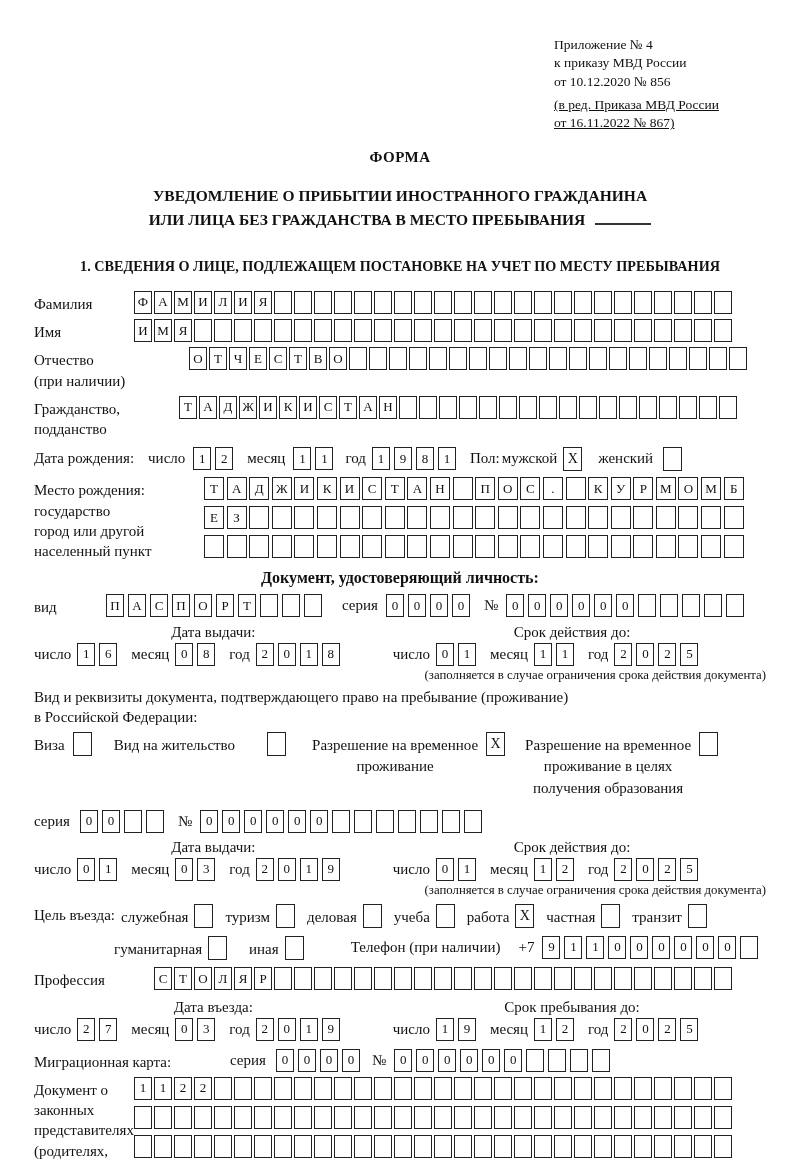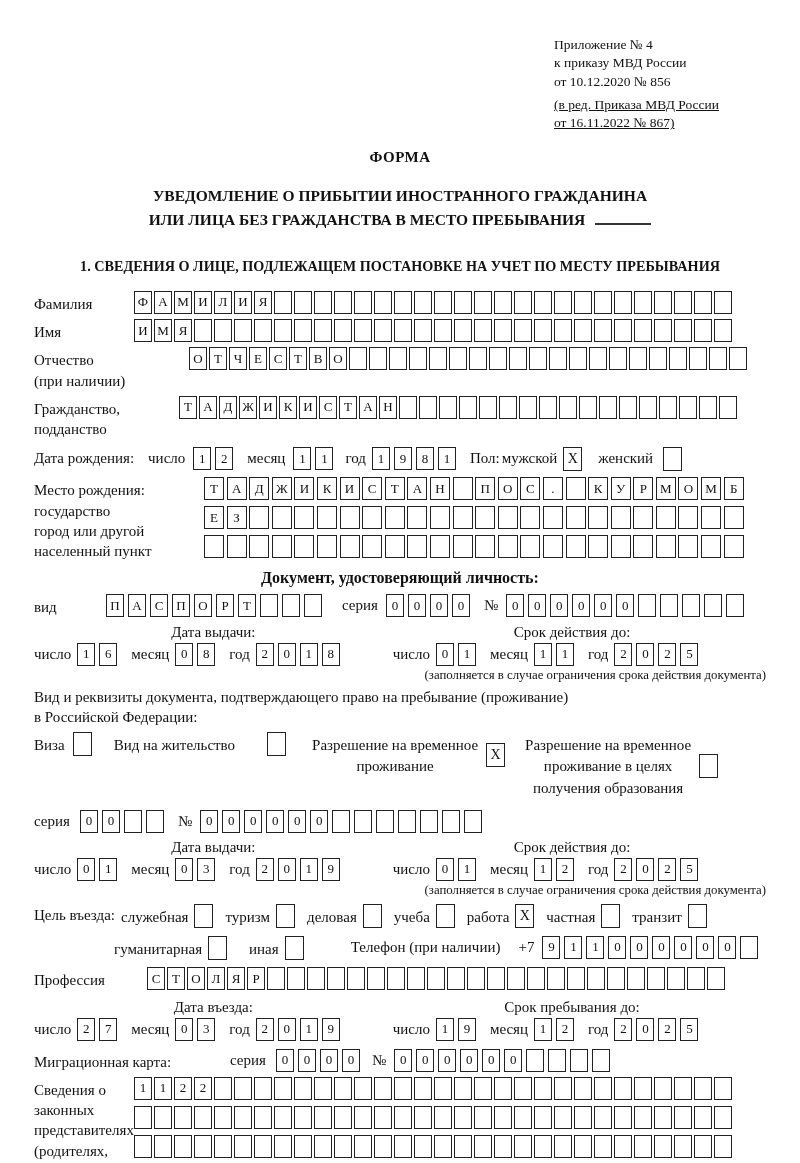--- a/index.html
+++ b/index.html
@@ -41,7 +41,7 @@
   .note-right{text-align:right;font-size:12.8px;margin:1px 0 6px 0;font-family:Liberation Serif, serif;}
   .plain{margin:3px 0;}
   .optrow{display:flex;align-items:flex-start;margin:6px 0 10px 0;}
-  .opt{display:flex;align-items:center;}
+  .opt{display:flex;align-items:flex-start;}
   .opt .olabel{padding-top:3px;margin-right:8px;line-height:1.45;}
   .opt .olabel.center{text-align:center;}
   .purpose-row{display:flex;align-items:flex-start;flex-wrap:nowrap;margin-bottom:7px;}

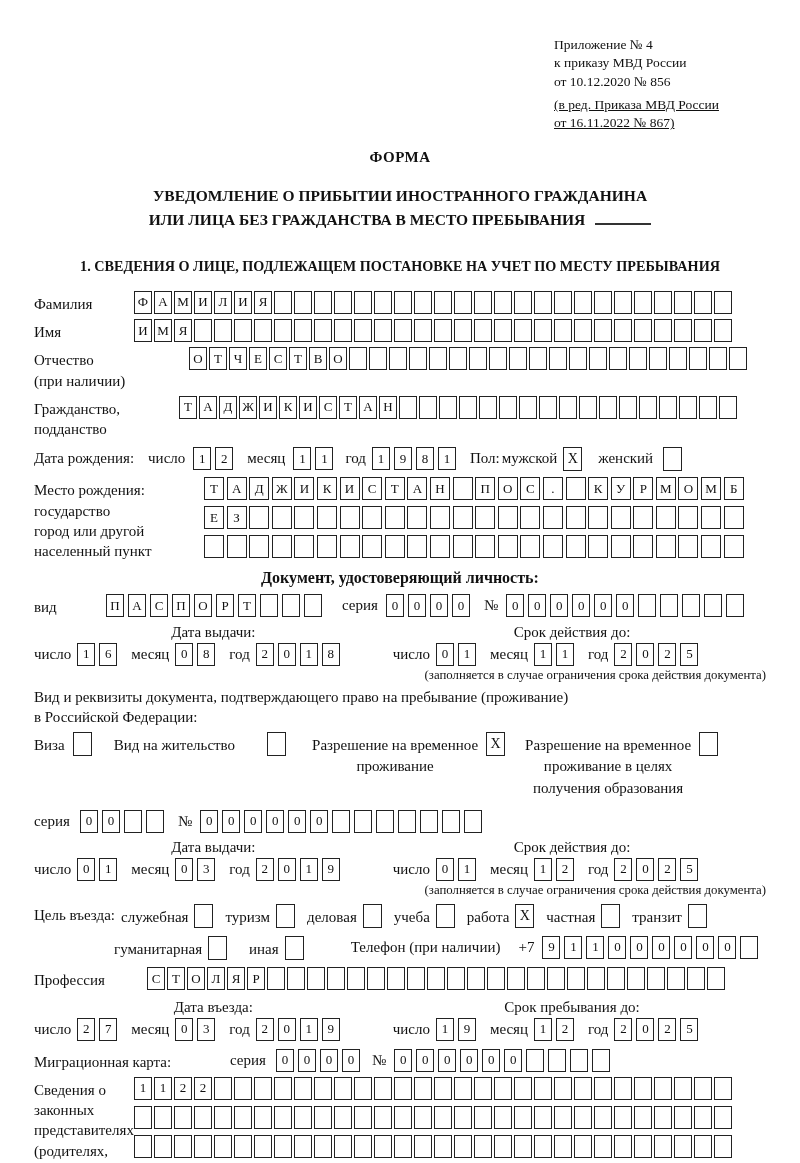--- a/index.html
+++ b/index.html
@@ -581,7 +581,7 @@
       </span>
   </div>
 
-  <div class="frow" style="margin-top:4px;">
+  <div class="frow" style="margin-top:4px;gap:7px;">
     <div class="flabel" style="width:113px">Профессия</div>
     <div class="cellwrap">
         <span class="cell">С</span>

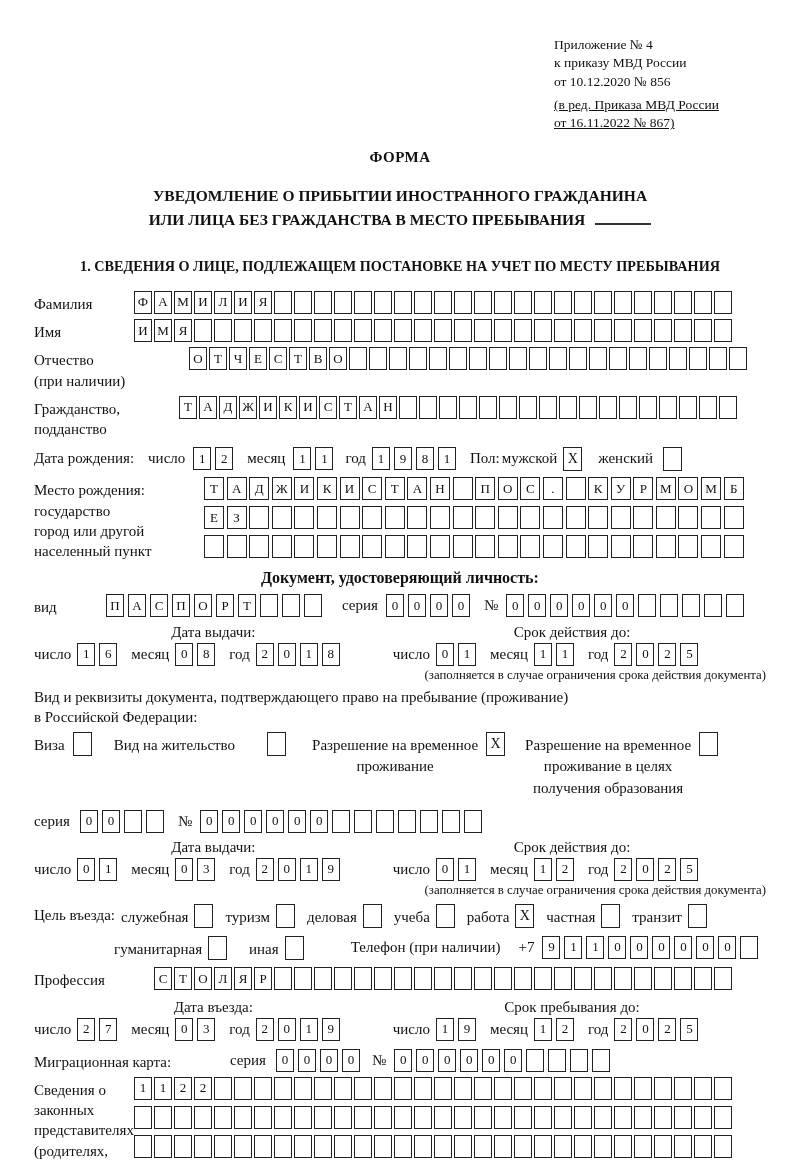--- a/index.html
+++ b/index.html
@@ -689,7 +689,7 @@
 
   <div class="frow" style="margin-top:4px;">
     <div class="flabel" style="width:100px">
-      <div>Сведения о</div>
+      <div>Документ о</div>
       <div>законных</div>
       <div>представителях</div>
       <div>(родителях,</div>

